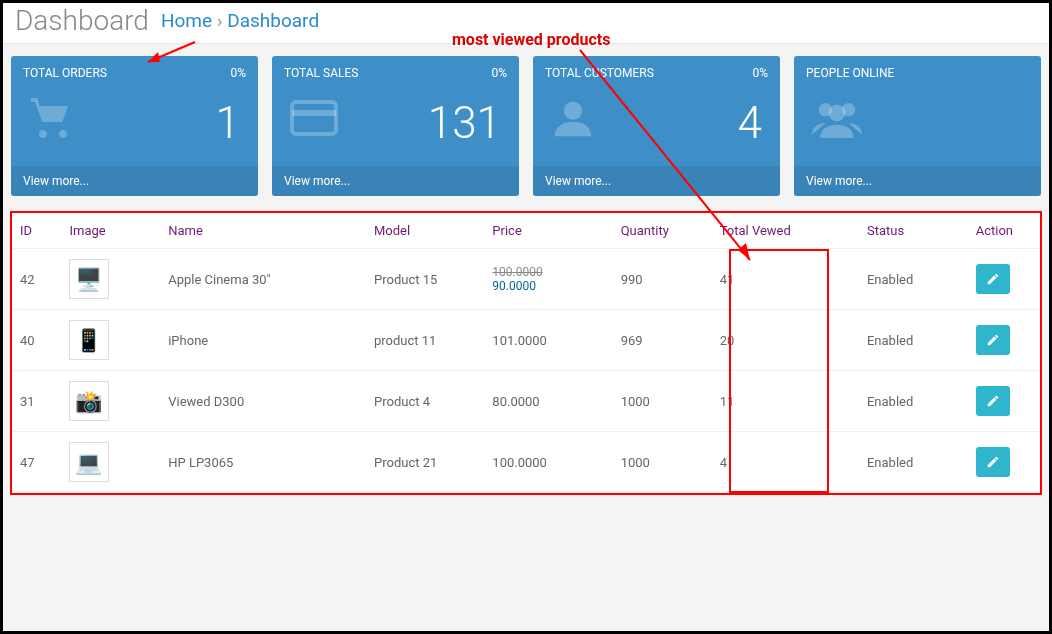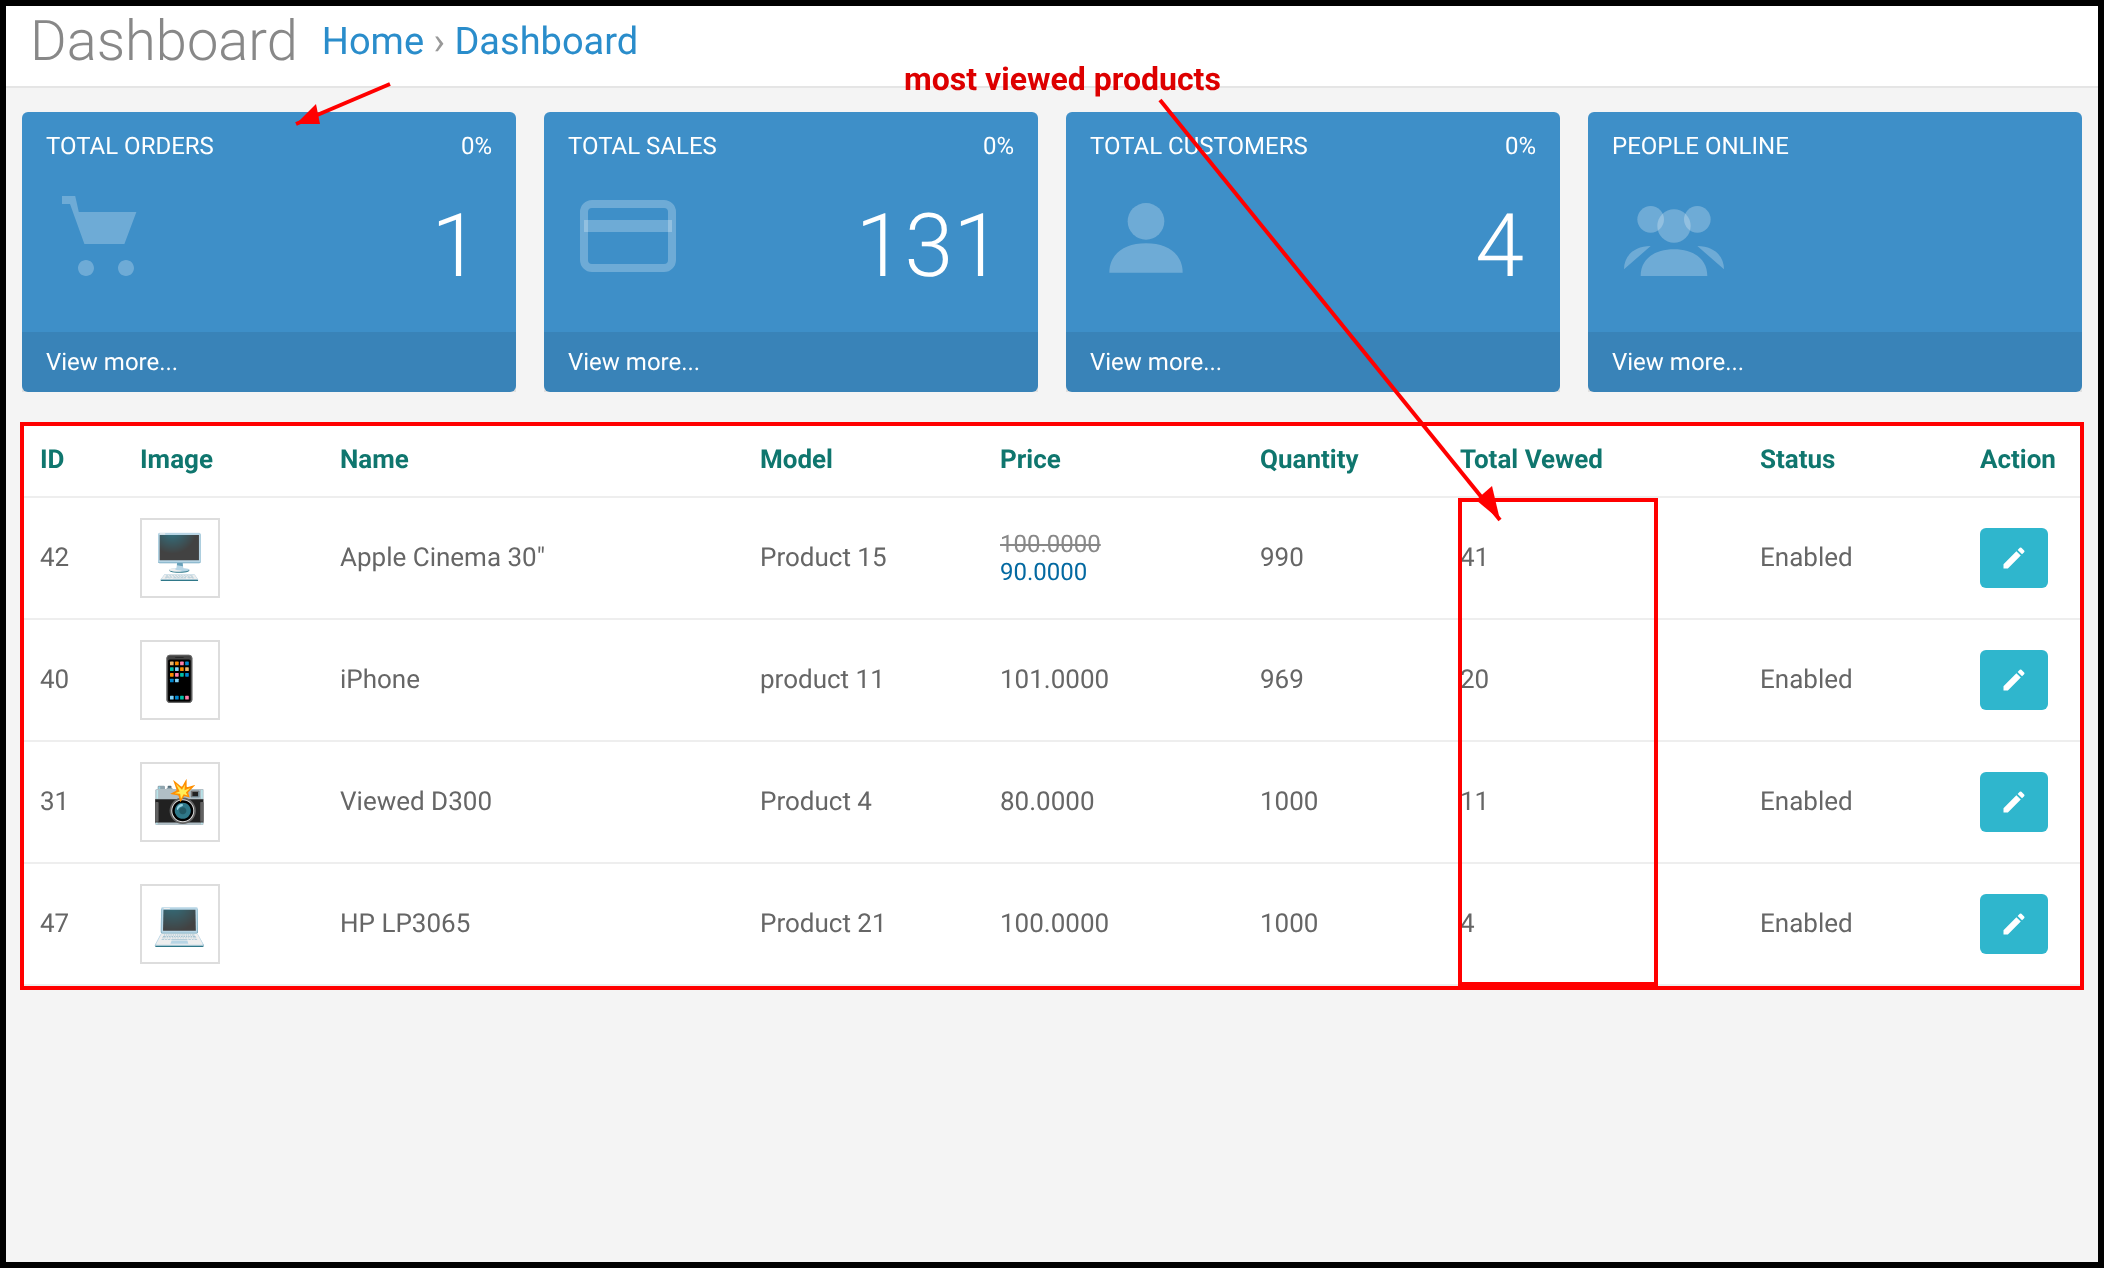--- a/index.html
+++ b/index.html
@@ -115,7 +115,7 @@
     border-bottom: 1px solid #eee;
     vertical-align: middle;
   }
-  th { font-weight: bold; color: #0f766e; }
+  th { font-weight: normal; color: #701a75; }
   td { color: #666; }
   .thumb {
     width: 40px;

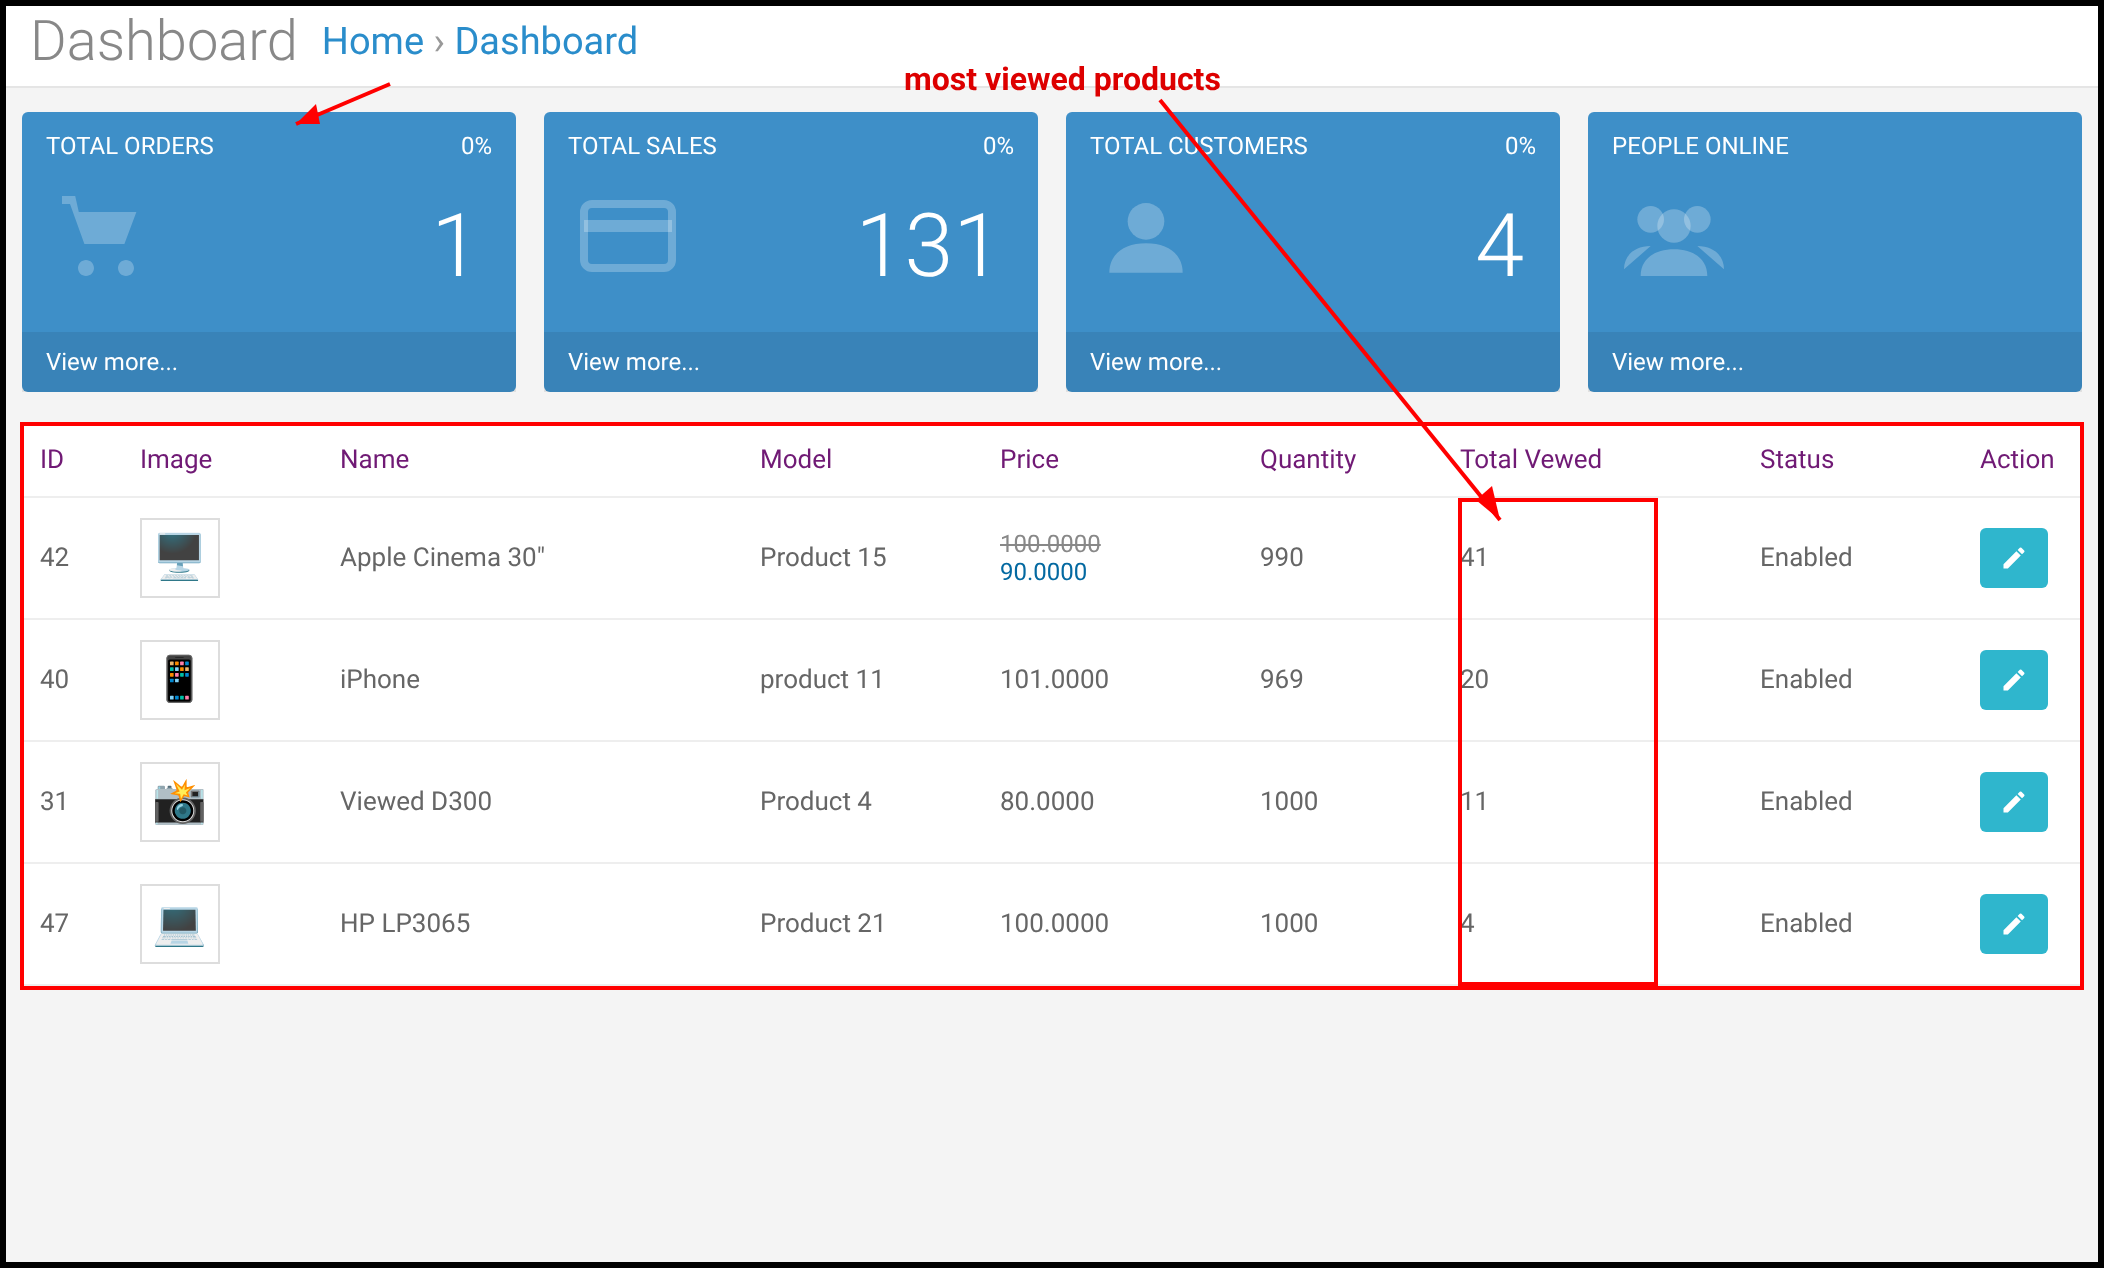--- a/index.html
+++ b/index.html
@@ -148,7 +148,7 @@
     align-items: center;
     justify-content: center;
   }
-  .col-action { text-align: left; padding-right: 10px; }
+  .col-action { text-align: right; padding-right: 27px; }
 </style>
 </head>
 <body>

